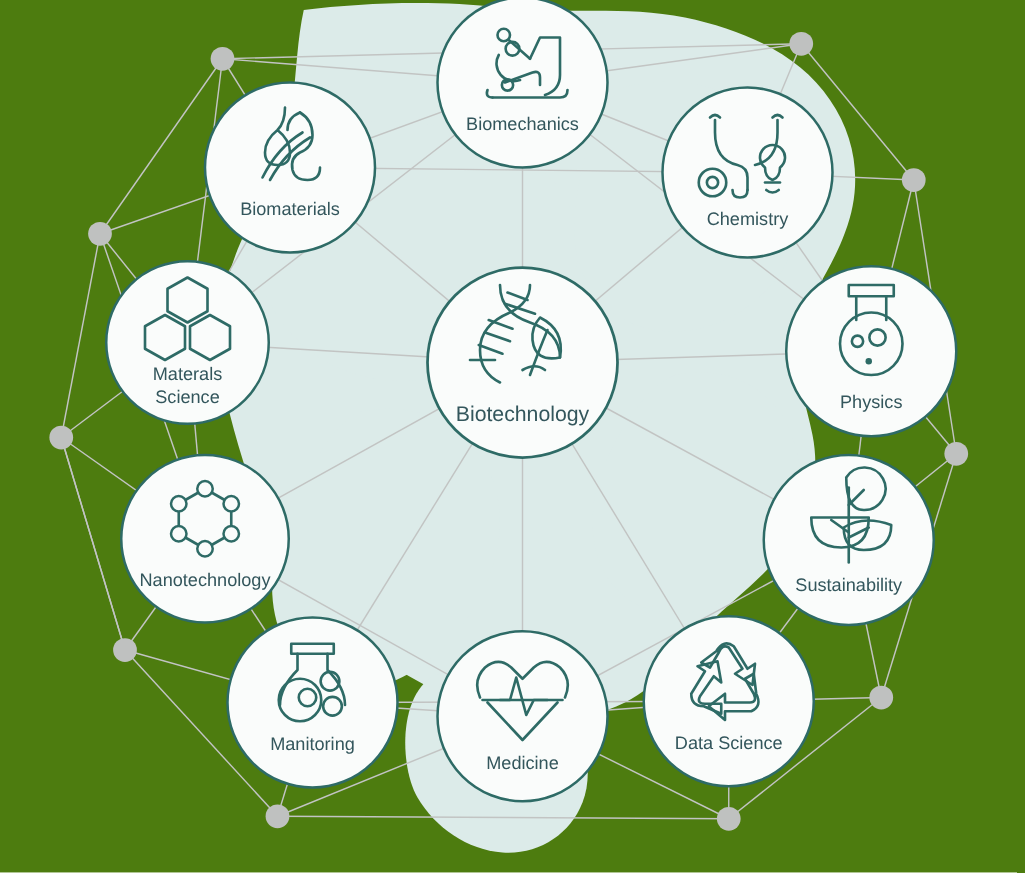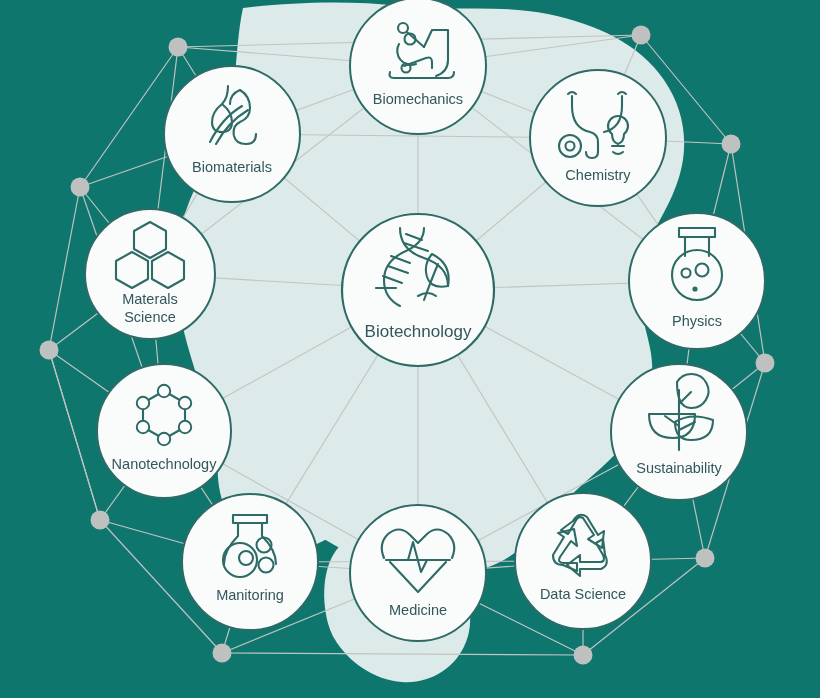--- a/index.html
+++ b/index.html
@@ -15,7 +15,7 @@
     width: 820px;
     height: 698px;
     overflow: hidden;
-    background: #0f766e;
+    background: #4d7c0f;
   }
   #diagram-svg {
     position: absolute;

